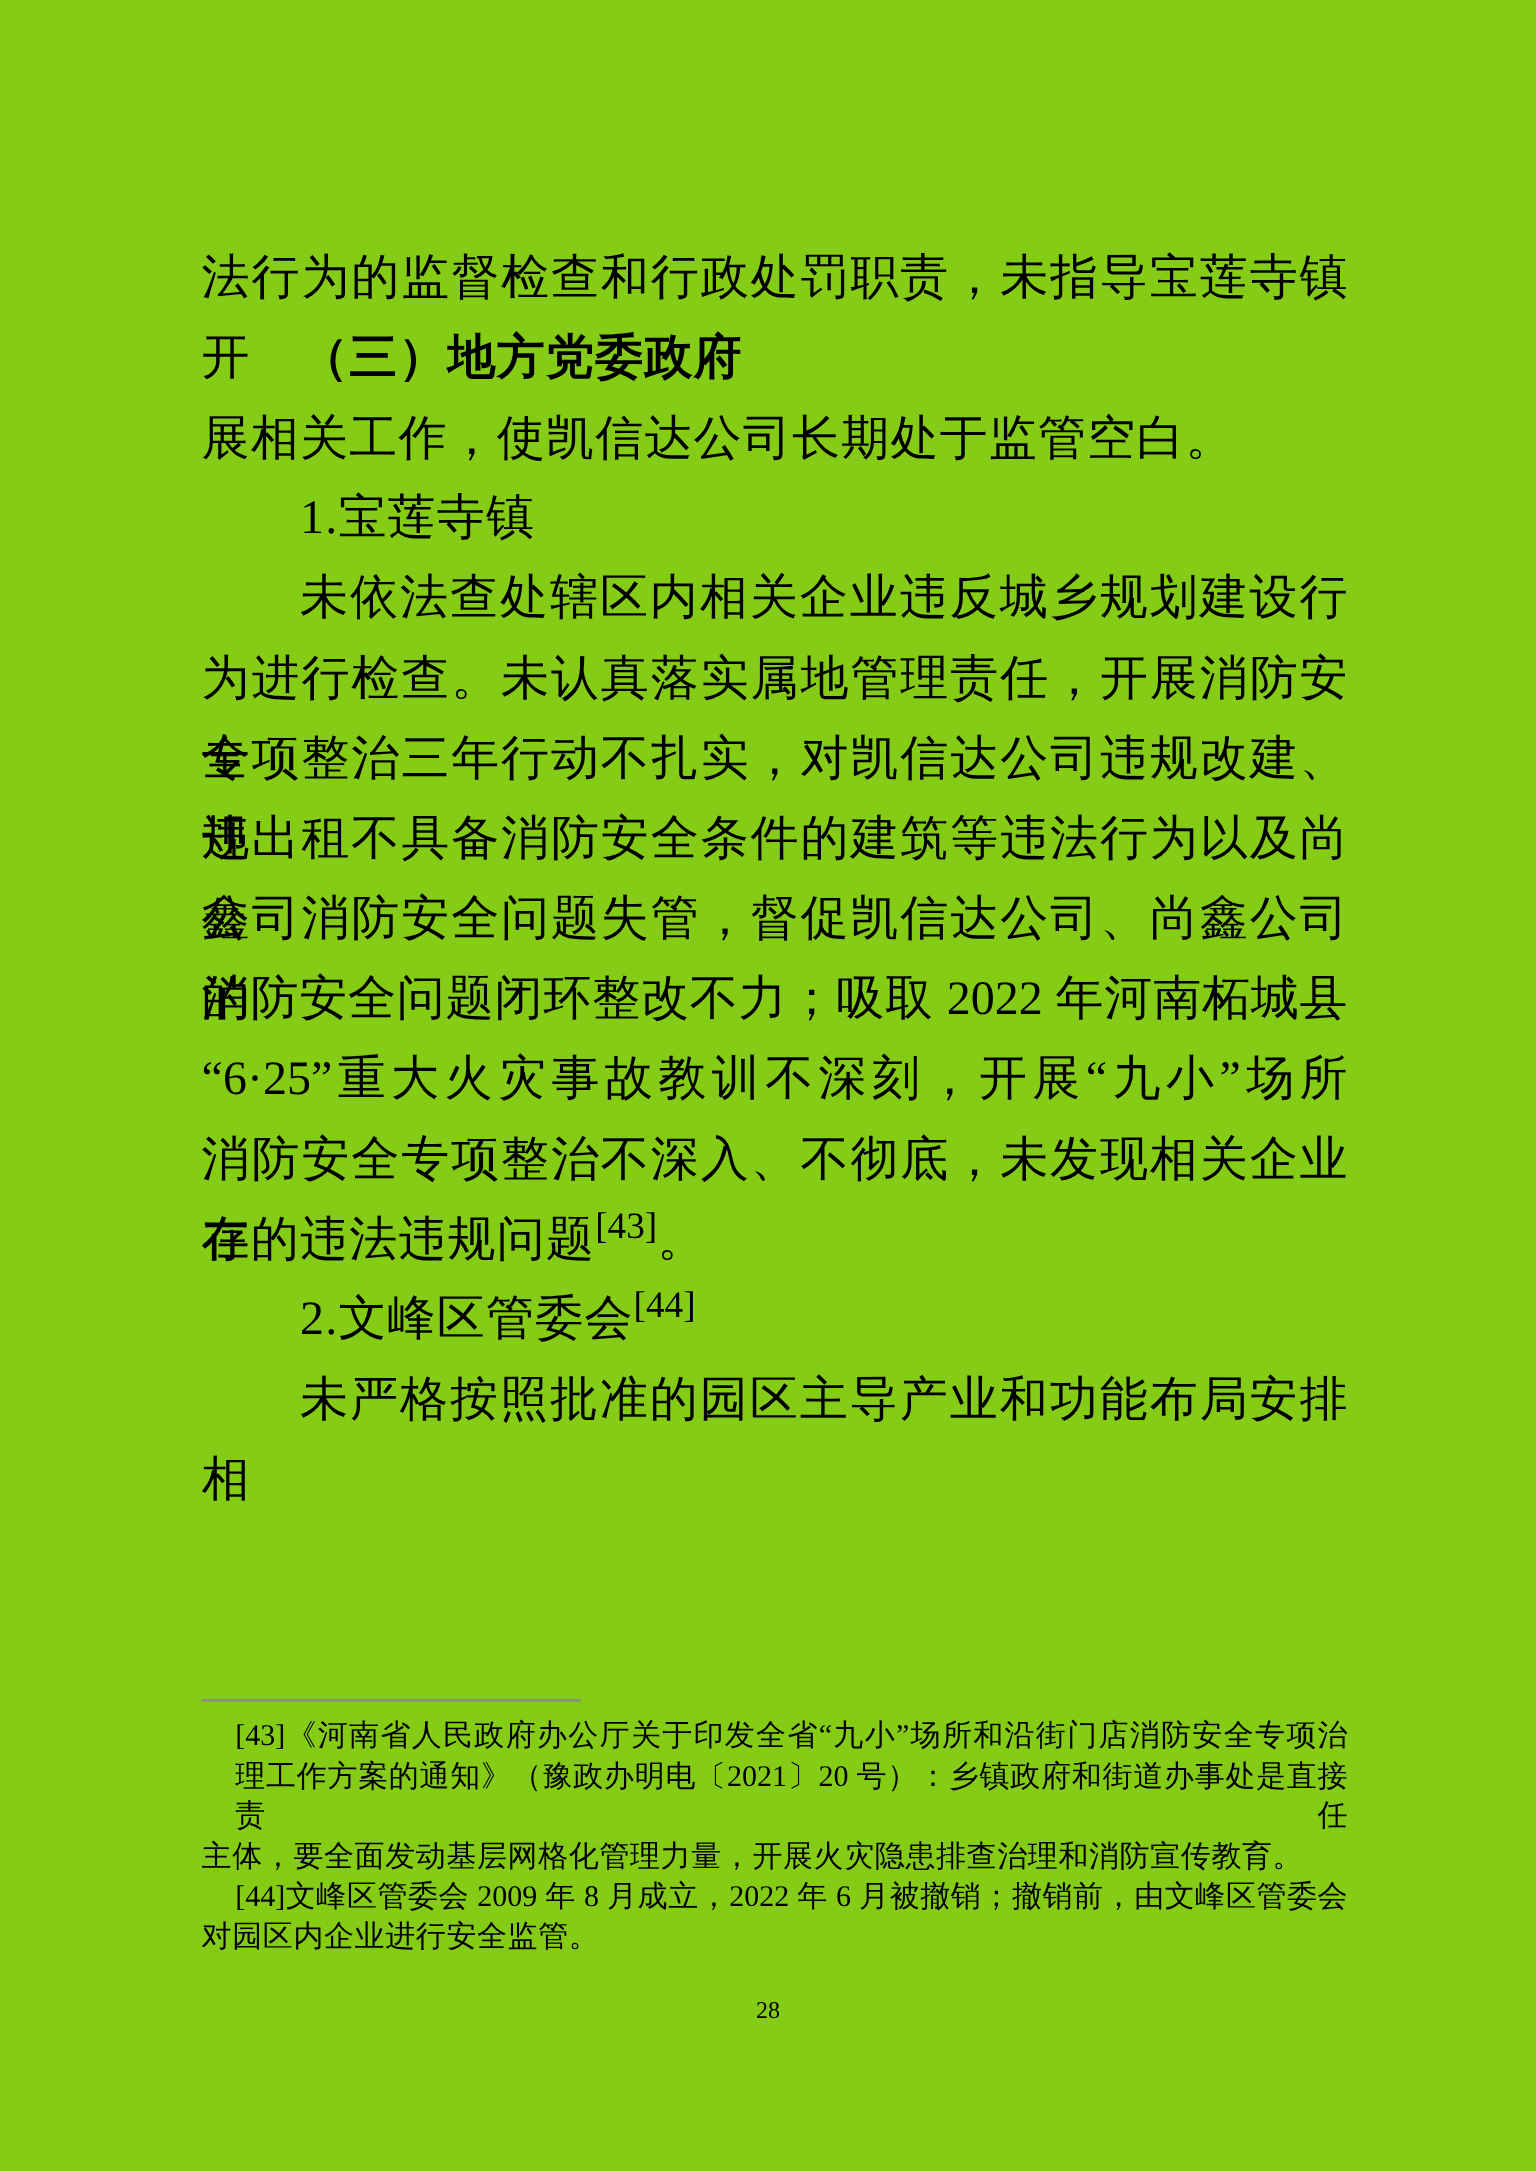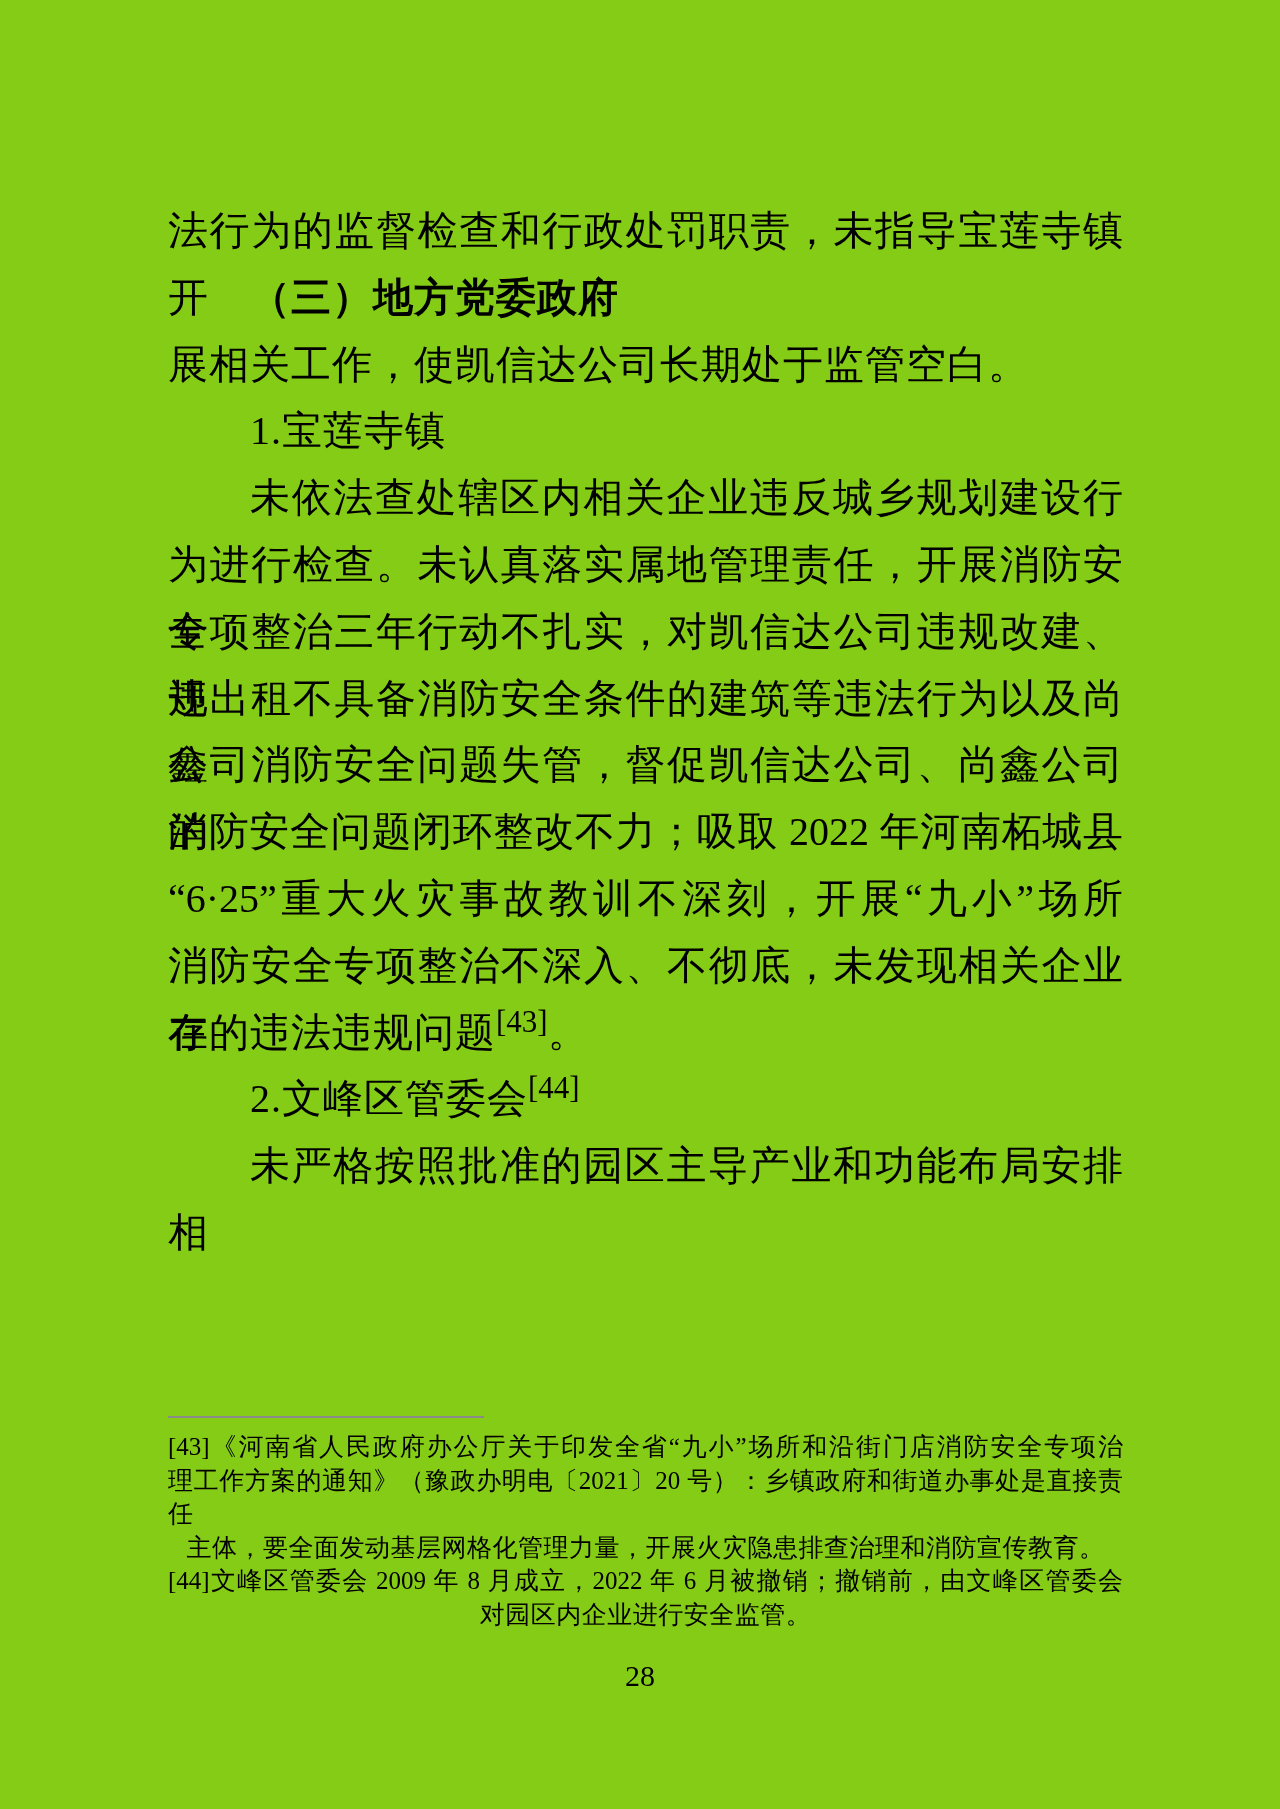--- a/index.html
+++ b/index.html
@@ -67,6 +67,7 @@
     text-align-last: justify;
     text-justify: inter-character;
     letter-spacing: 0;
+    margin-left: 28px;
   }
   .page-number {
     position: absolute;

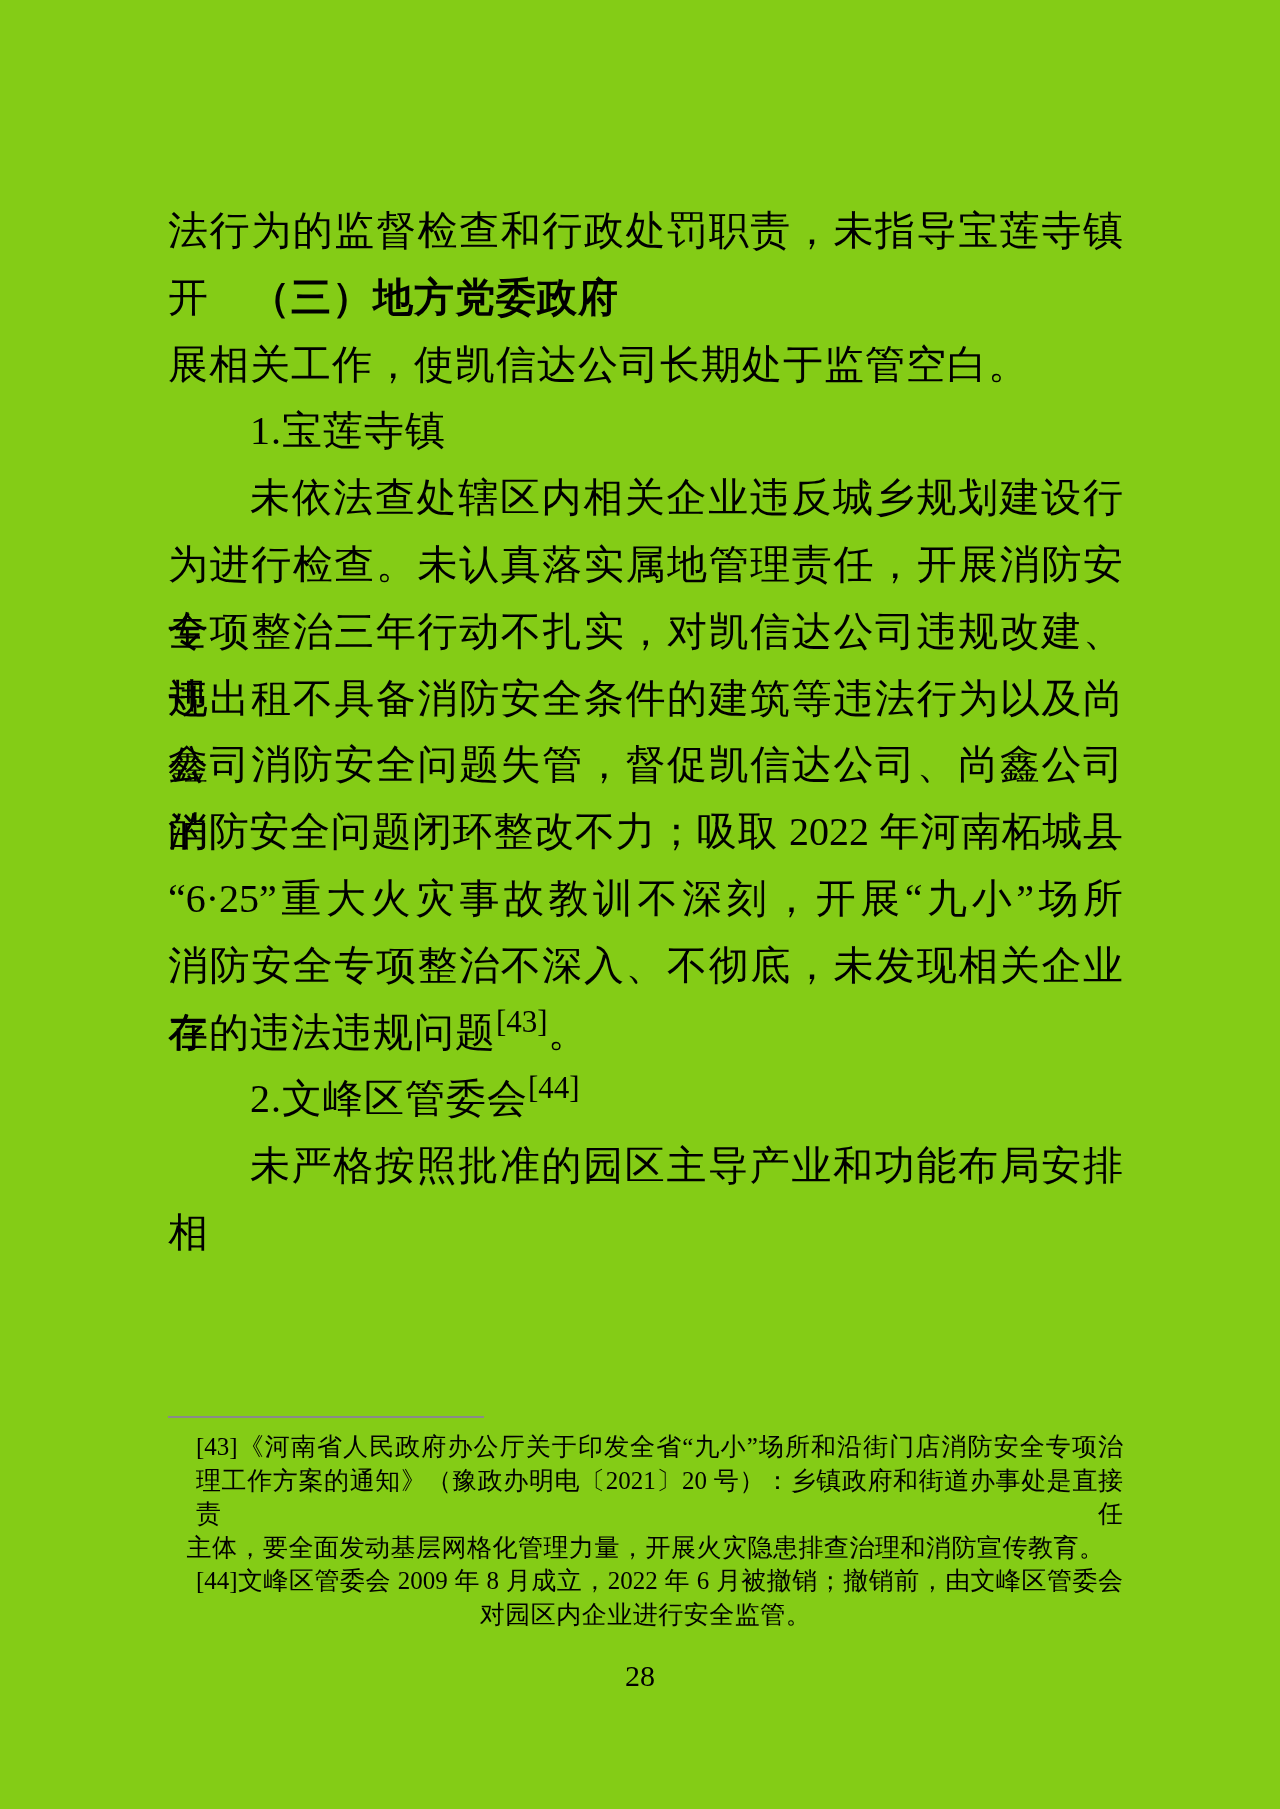--- a/index.html
+++ b/index.html
@@ -60,7 +60,6 @@
     font-size: 25px;
     line-height: 33.5px;
     letter-spacing: 0.5px;
-    text-align: center;
   }
   .fline.fill {
     text-align: justify;

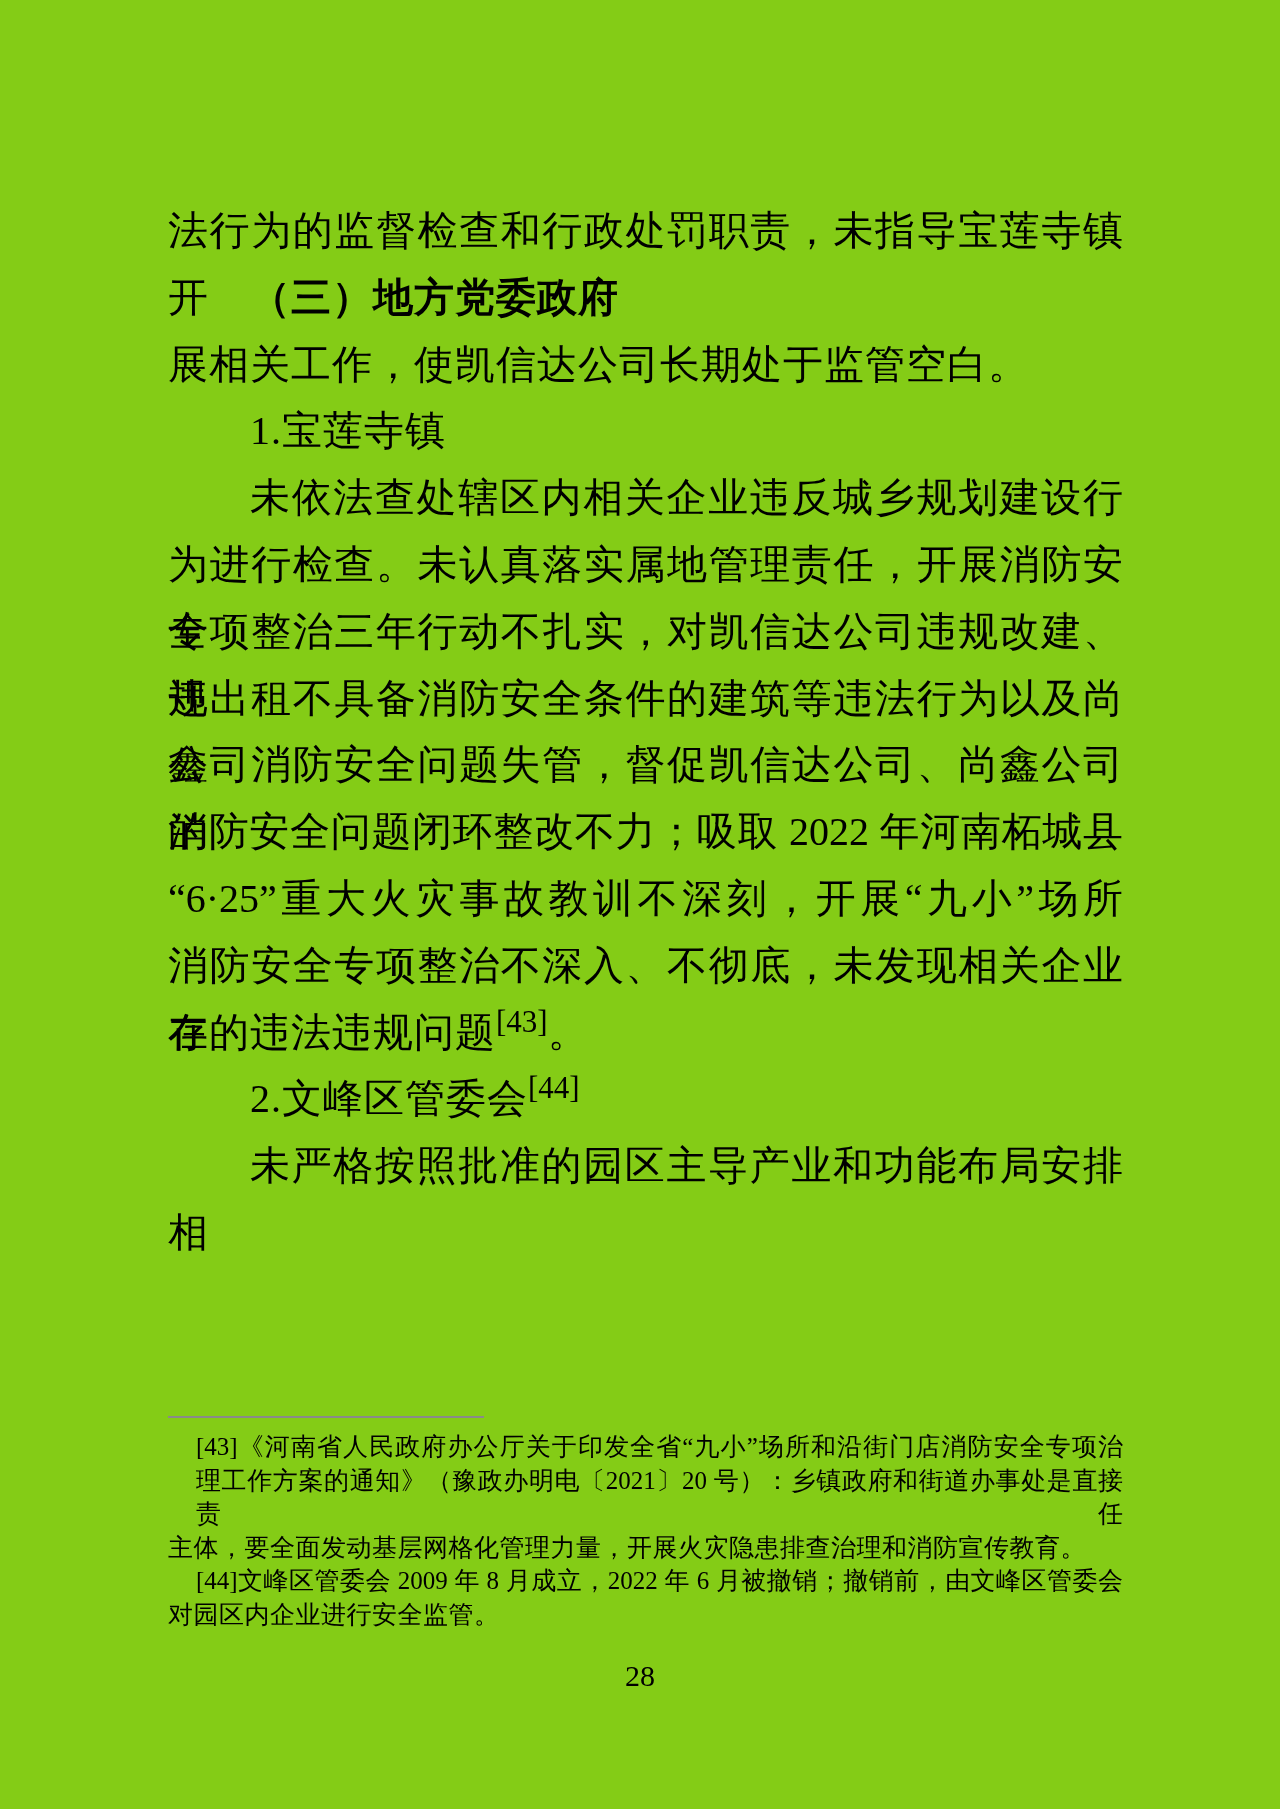--- a/index.html
+++ b/index.html
@@ -74,7 +74,7 @@
     top: 1658px;
     width: 100%;
     text-align: center;
-    font-size: 30px;
+    font-size: 20px;
     line-height: 36px;
   }
 </style>

